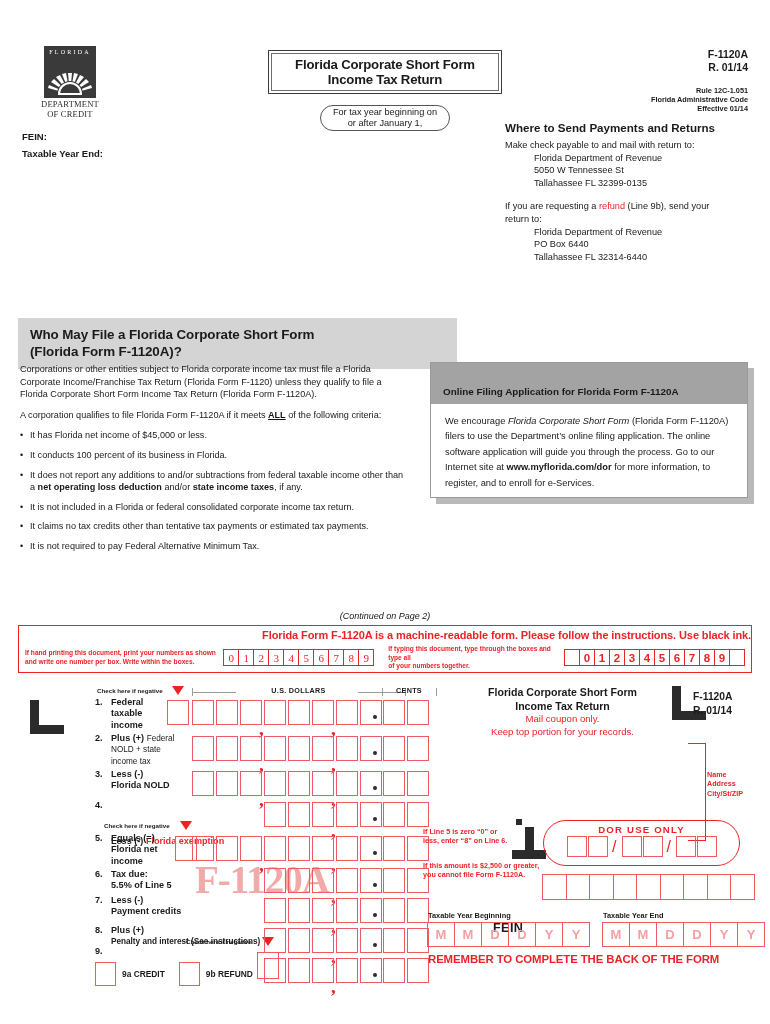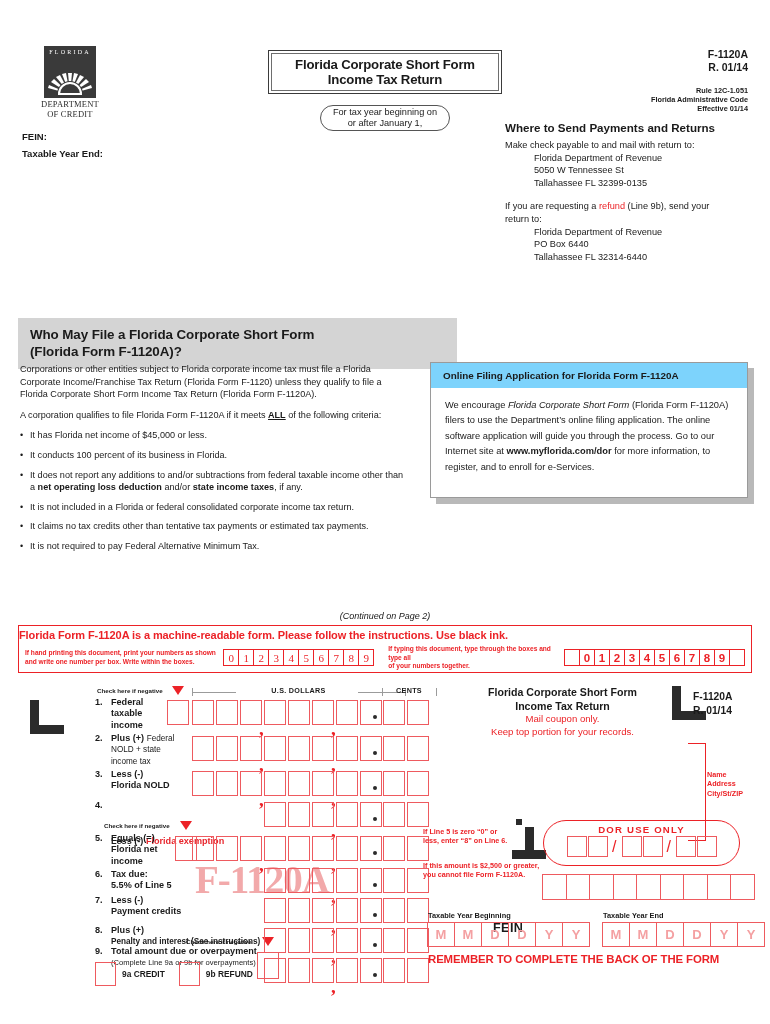--- a/index.html
+++ b/index.html
@@ -64,7 +64,7 @@
      background:#b9b9b9; }
   .onl { position:absolute; left:430px; top:362px; width:318px; height:136px;
      background:#fff; border:1px solid #9a9a9a; }
-  .onl-h { background:#7dd3fc; padding:7px 12px 7px 12px; font-size:9.9px; font-weight:bold; }
+  .onl-h { background:#a3a3a3; padding:23px 12px 7px 12px; font-size:9.9px; font-weight:bold; }
   .onl-b { padding:10px 14px 0 14px; font-size:9.3px; line-height:15.4px; }
   .onl-b i { font-style:italic; }
   .onl-b b { font-weight:bold; }

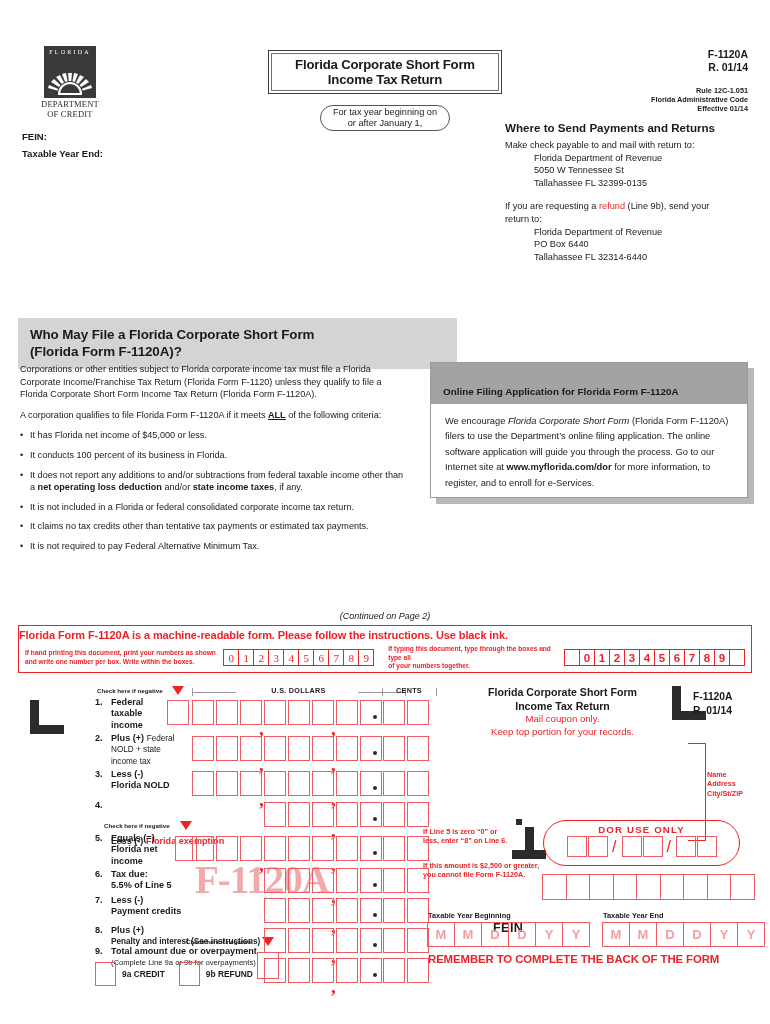--- a/index.html
+++ b/index.html
@@ -76,7 +76,7 @@
   
   .mrb { position:absolute; left:18px; top:625px; width:734px; height:48px;
      border:1.4px solid #ec2227; }
-  .mrb-title { text-align:left; color:#ec2227; font-size:11px; font-weight:bold;
+  .mrb-title { text-align:right; color:#ec2227; font-size:11px; font-weight:bold;
      margin-top:3px; letter-spacing:-.1px; }
   .mrb-row { display:flex; align-items:center; margin-top:4px; padding:0 6px; }
   .mrb-note { color:#ec2227; font-size:6.6px; line-height:8.6px; font-weight:bold; }

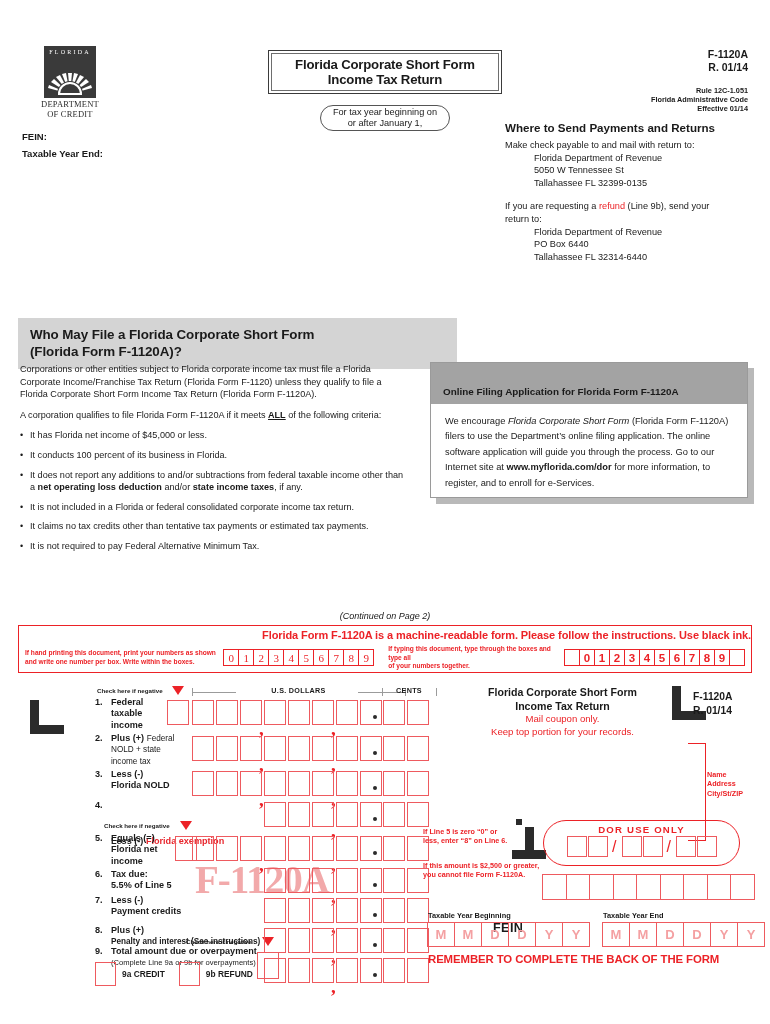--- a/index.html
+++ b/index.html
@@ -354,7 +354,6 @@
     </svg>
 
   <div style="position:absolute; left:95px; top:946px; font-size:9.1px; font-weight:bold;">9.</div>
-  <div style="position:absolute; left:111px; top:946px; font-size:9.1px; font-weight:bold; line-height:11.4px;"><span>Total amount due or overpayment</span><br><span style="font-size:7.6px; font-weight:normal;">(Complete Line 9a or 9b for overpayments)</span></div>
 
   <div class="cr-row" style="top:962px;">
     <div class="sm"></div>

